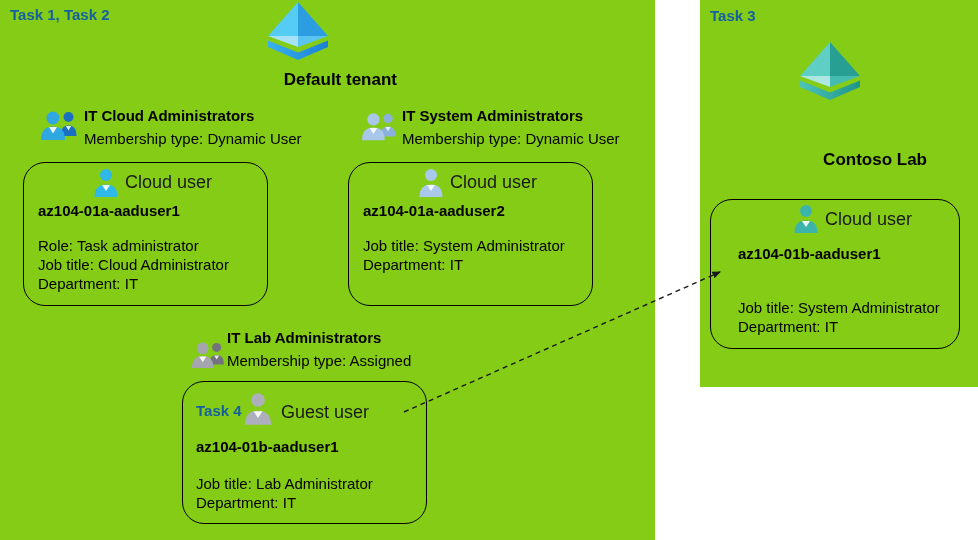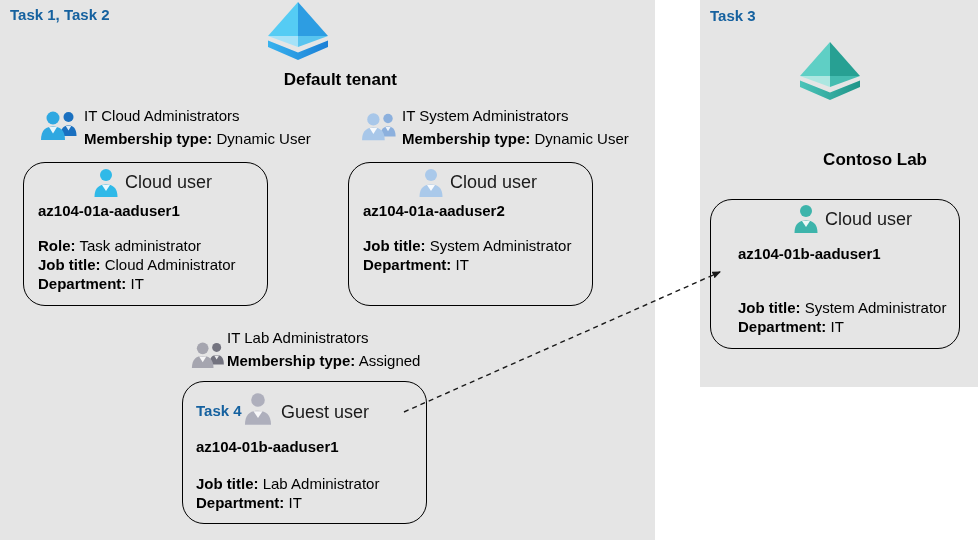--- a/index.html
+++ b/index.html
@@ -11,7 +11,7 @@
     -webkit-font-smoothing:antialiased;
   }
   .abs{position:absolute;}
-  .panel{position:absolute;background:#e5e5e5;}
+  .panel{position:absolute;background:#84cc16;}
   .task-label{font-size:15px;font-weight:bold;color:#15619f;white-space:nowrap;}
   .tenant-title{font-size:17px;font-weight:bold;text-align:right;white-space:nowrap;}
   .group-name{font-size:15px;font-weight:normal;white-space:nowrap;}

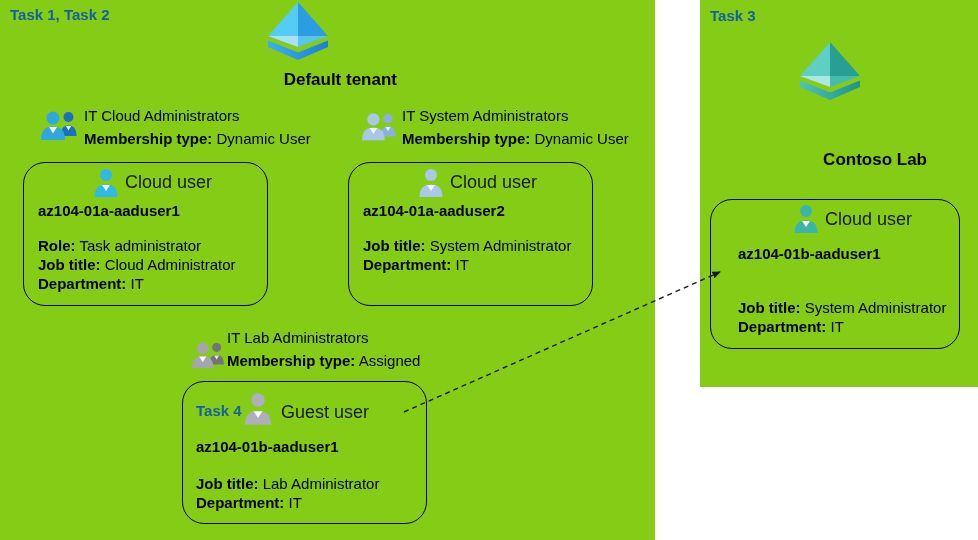--- a/index.html
+++ b/index.html
@@ -14,7 +14,7 @@
   .panel{position:absolute;background:#84cc16;}
   .task-label{font-size:15px;font-weight:bold;color:#15619f;white-space:nowrap;}
   .tenant-title{font-size:17px;font-weight:bold;text-align:right;white-space:nowrap;}
-  .group-name{font-size:15px;font-weight:normal;white-space:nowrap;}
+  .group-name{font-size:15px;font-weight:bold;white-space:nowrap;}
   .line15{font-size:15px;white-space:nowrap;}
   .b{font-weight:bold;}
   .card{

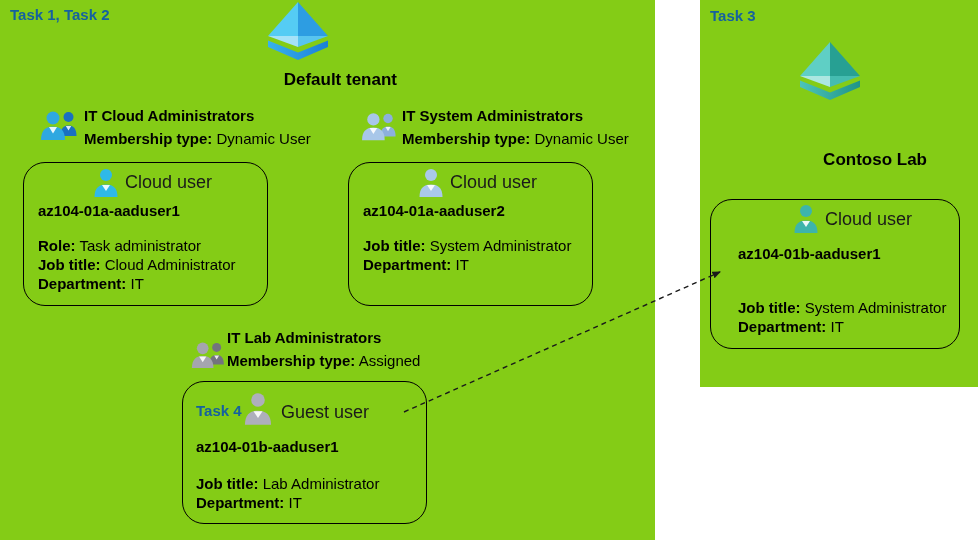--- a/index.html
+++ b/index.html
@@ -16,7 +16,7 @@
   .tenant-title{font-size:17px;font-weight:bold;text-align:right;white-space:nowrap;}
   .group-name{font-size:15px;font-weight:bold;white-space:nowrap;}
   .line15{font-size:15px;white-space:nowrap;}
-  .b{font-weight:bold;}
+  .b{font-weight:normal;}
   .card{
     position:absolute;
     border:1.4px solid #000;

